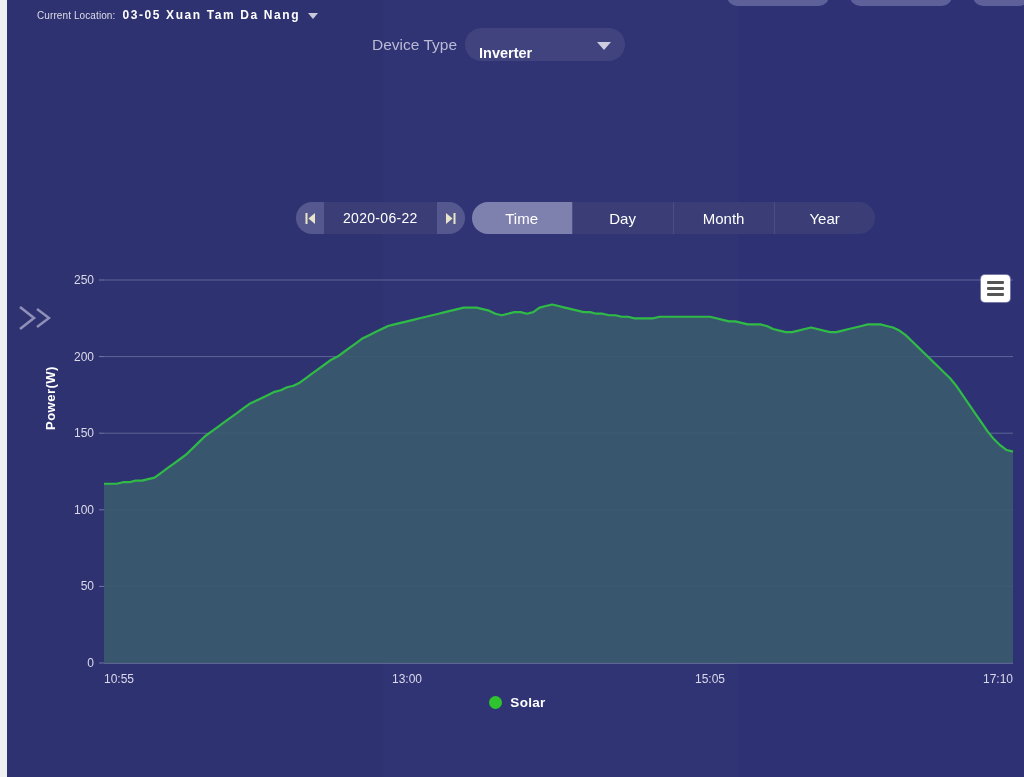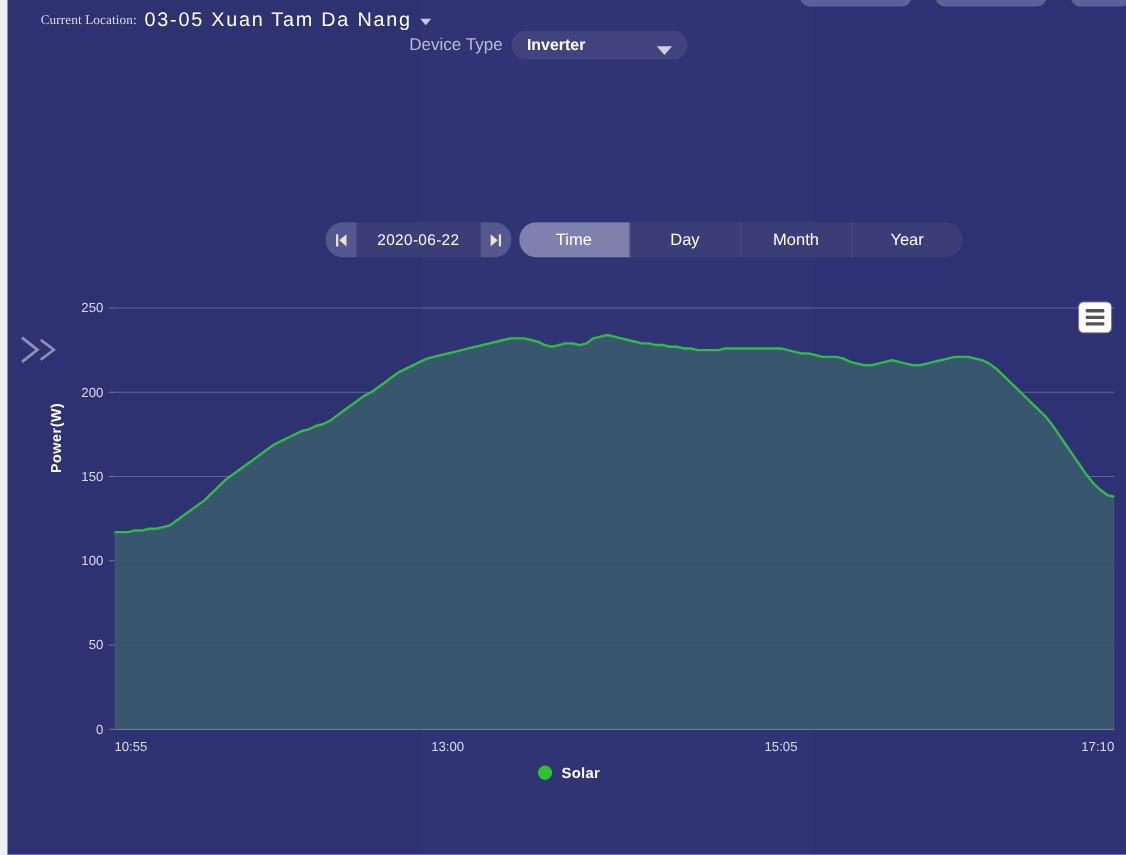--- a/index.html
+++ b/index.html
@@ -60,9 +60,8 @@
   }
   .loc-label {
     color: #dcdcea;
-    font-size: 12px;
+    font-size: 10px;
     letter-spacing: .1px;
-    font-family: Liberation Serif, serif;
   }
   .loc-value {
     color: #ffffff;

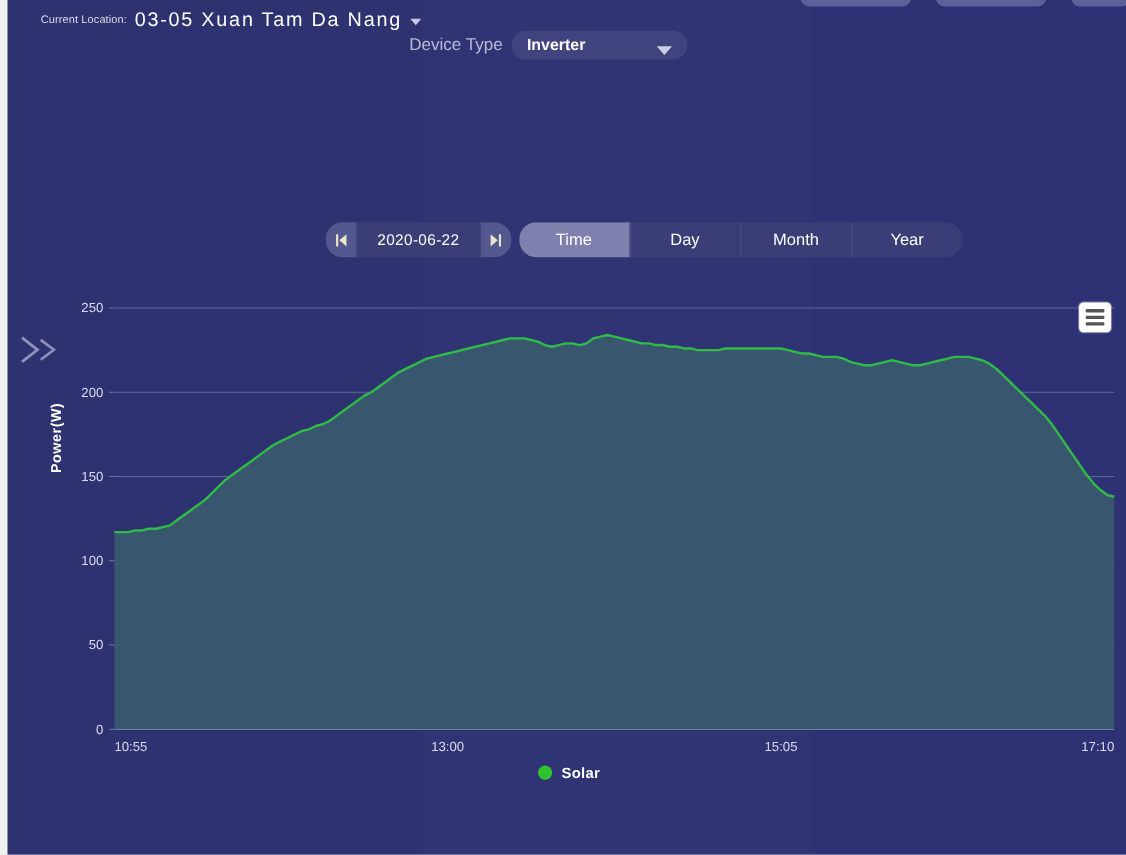--- a/index.html
+++ b/index.html
@@ -65,8 +65,8 @@
   }
   .loc-value {
     color: #ffffff;
-    font-size: 18px;
-    font-weight: 400;
+    font-size: 12px;
+    font-weight: 700;
     letter-spacing: 1.6px;
   }
   .caret-down {

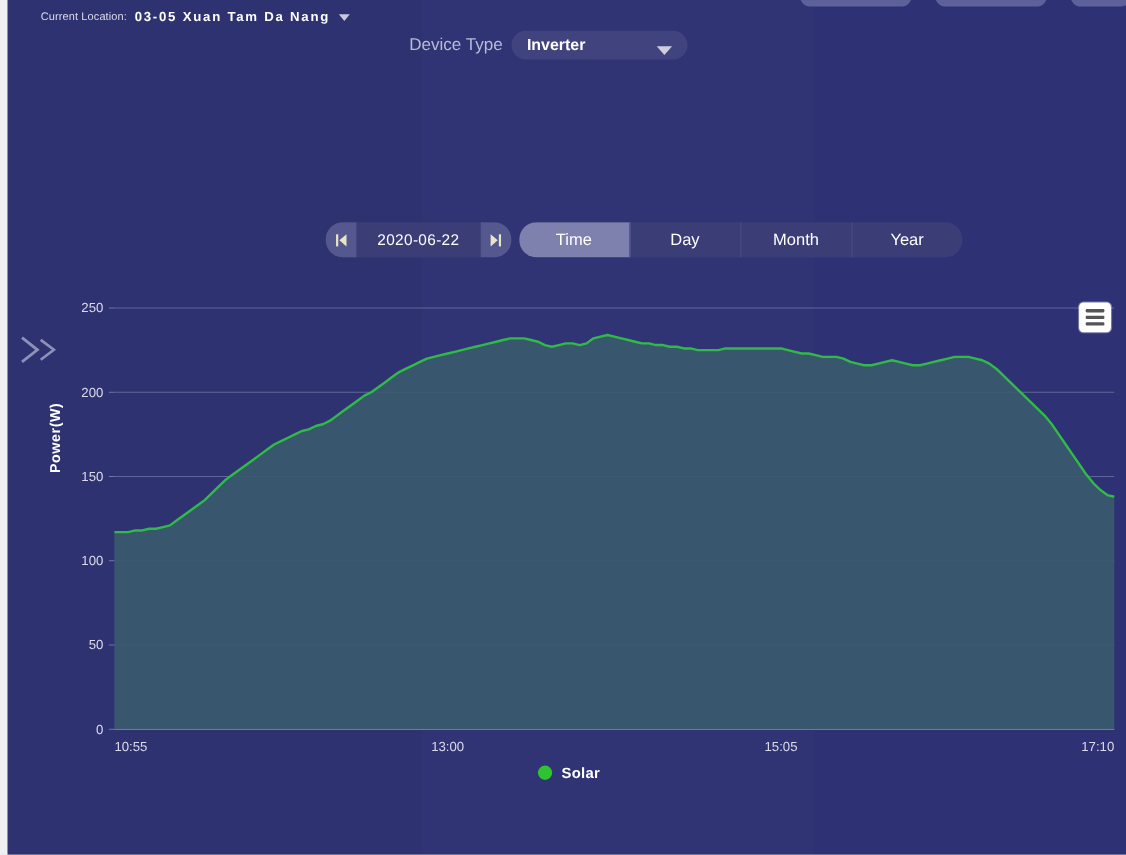--- a/index.html
+++ b/index.html
@@ -94,11 +94,11 @@
   .device-select {
     position: relative;
     width: 160px;
-    height: 26px;
+    height: 33px;
     border-radius: 17px;
     background: #41437e;
     display: flex;
-    align-items: center;
+    align-items: flex-end;
     cursor: pointer;
   }
   .device-select .val {

